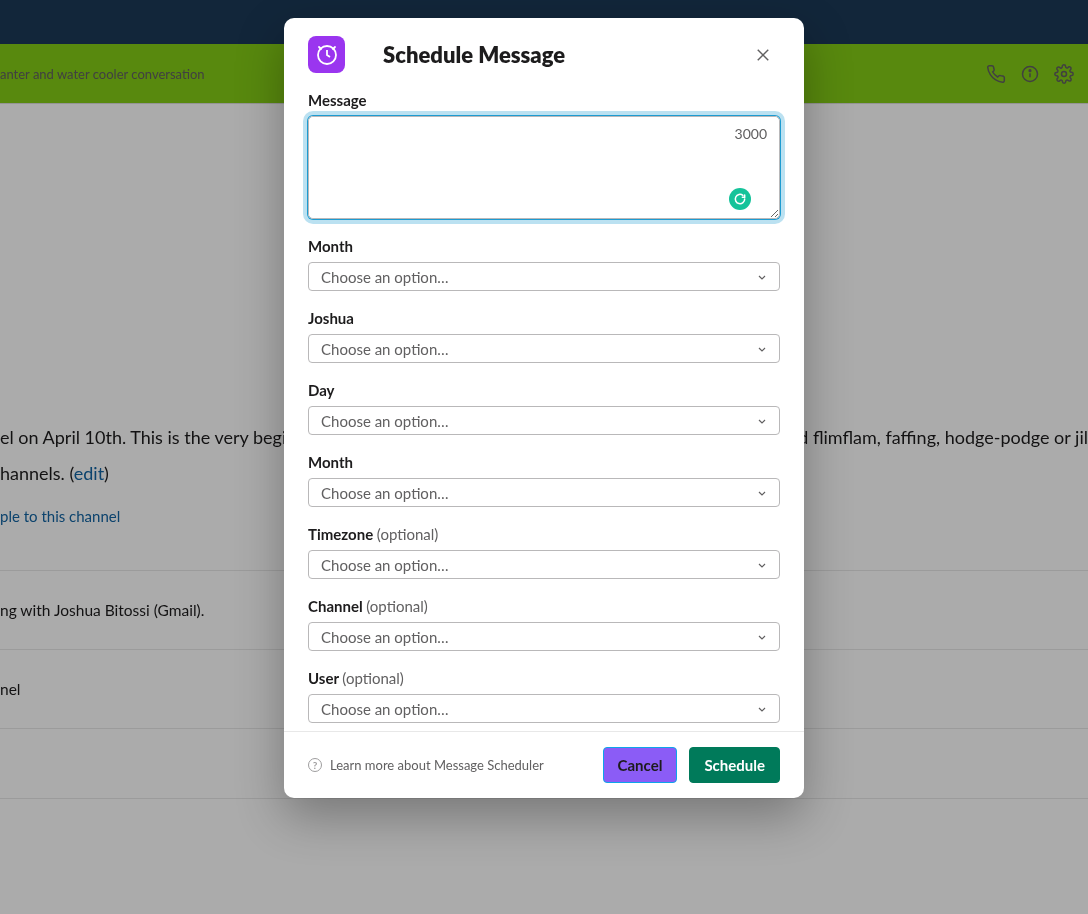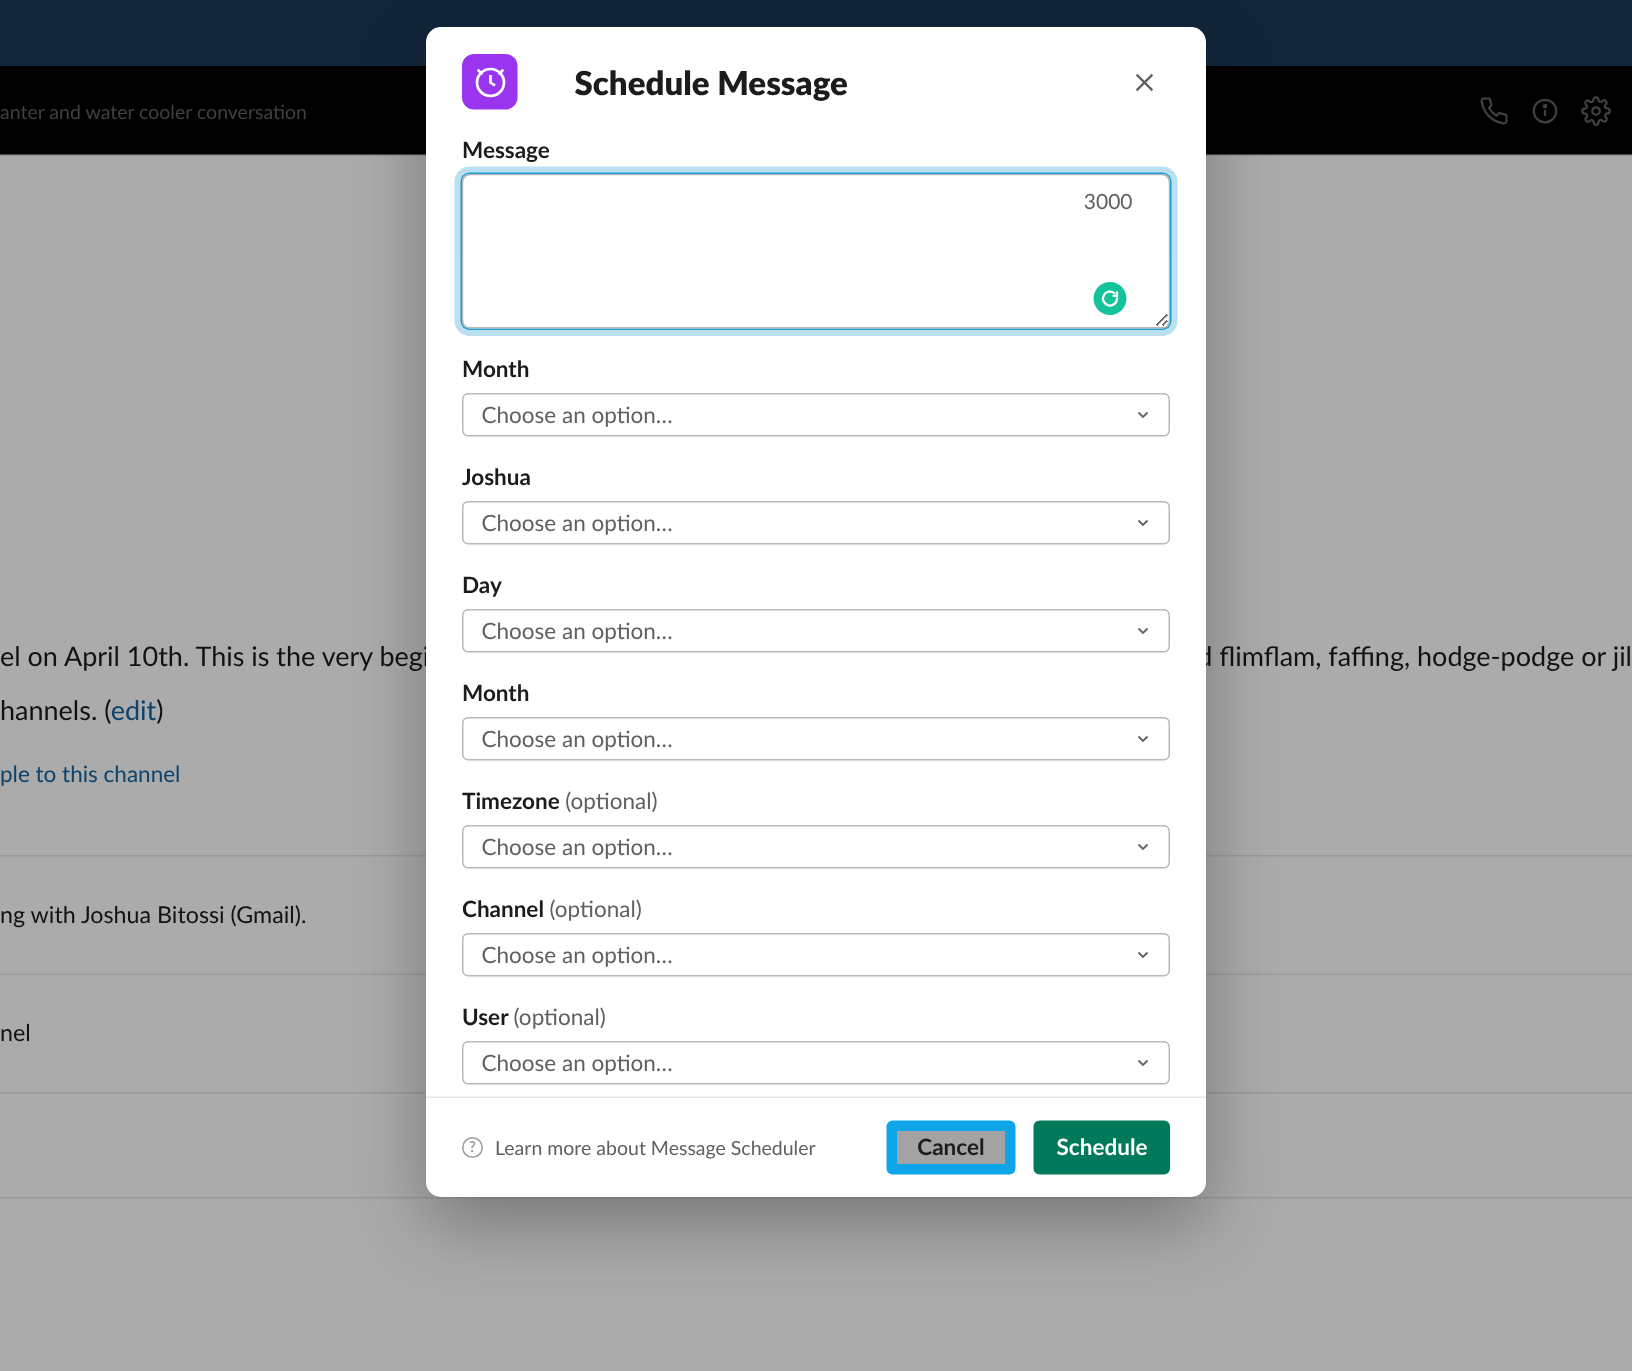--- a/index.html
+++ b/index.html
@@ -26,7 +26,7 @@
     }
     .bg-header {
       height: 60px;
-      background: #000000;
+      background: #84cc16;
       border-bottom: 1px solid #ddd;
       display: flex;
       align-items: center;

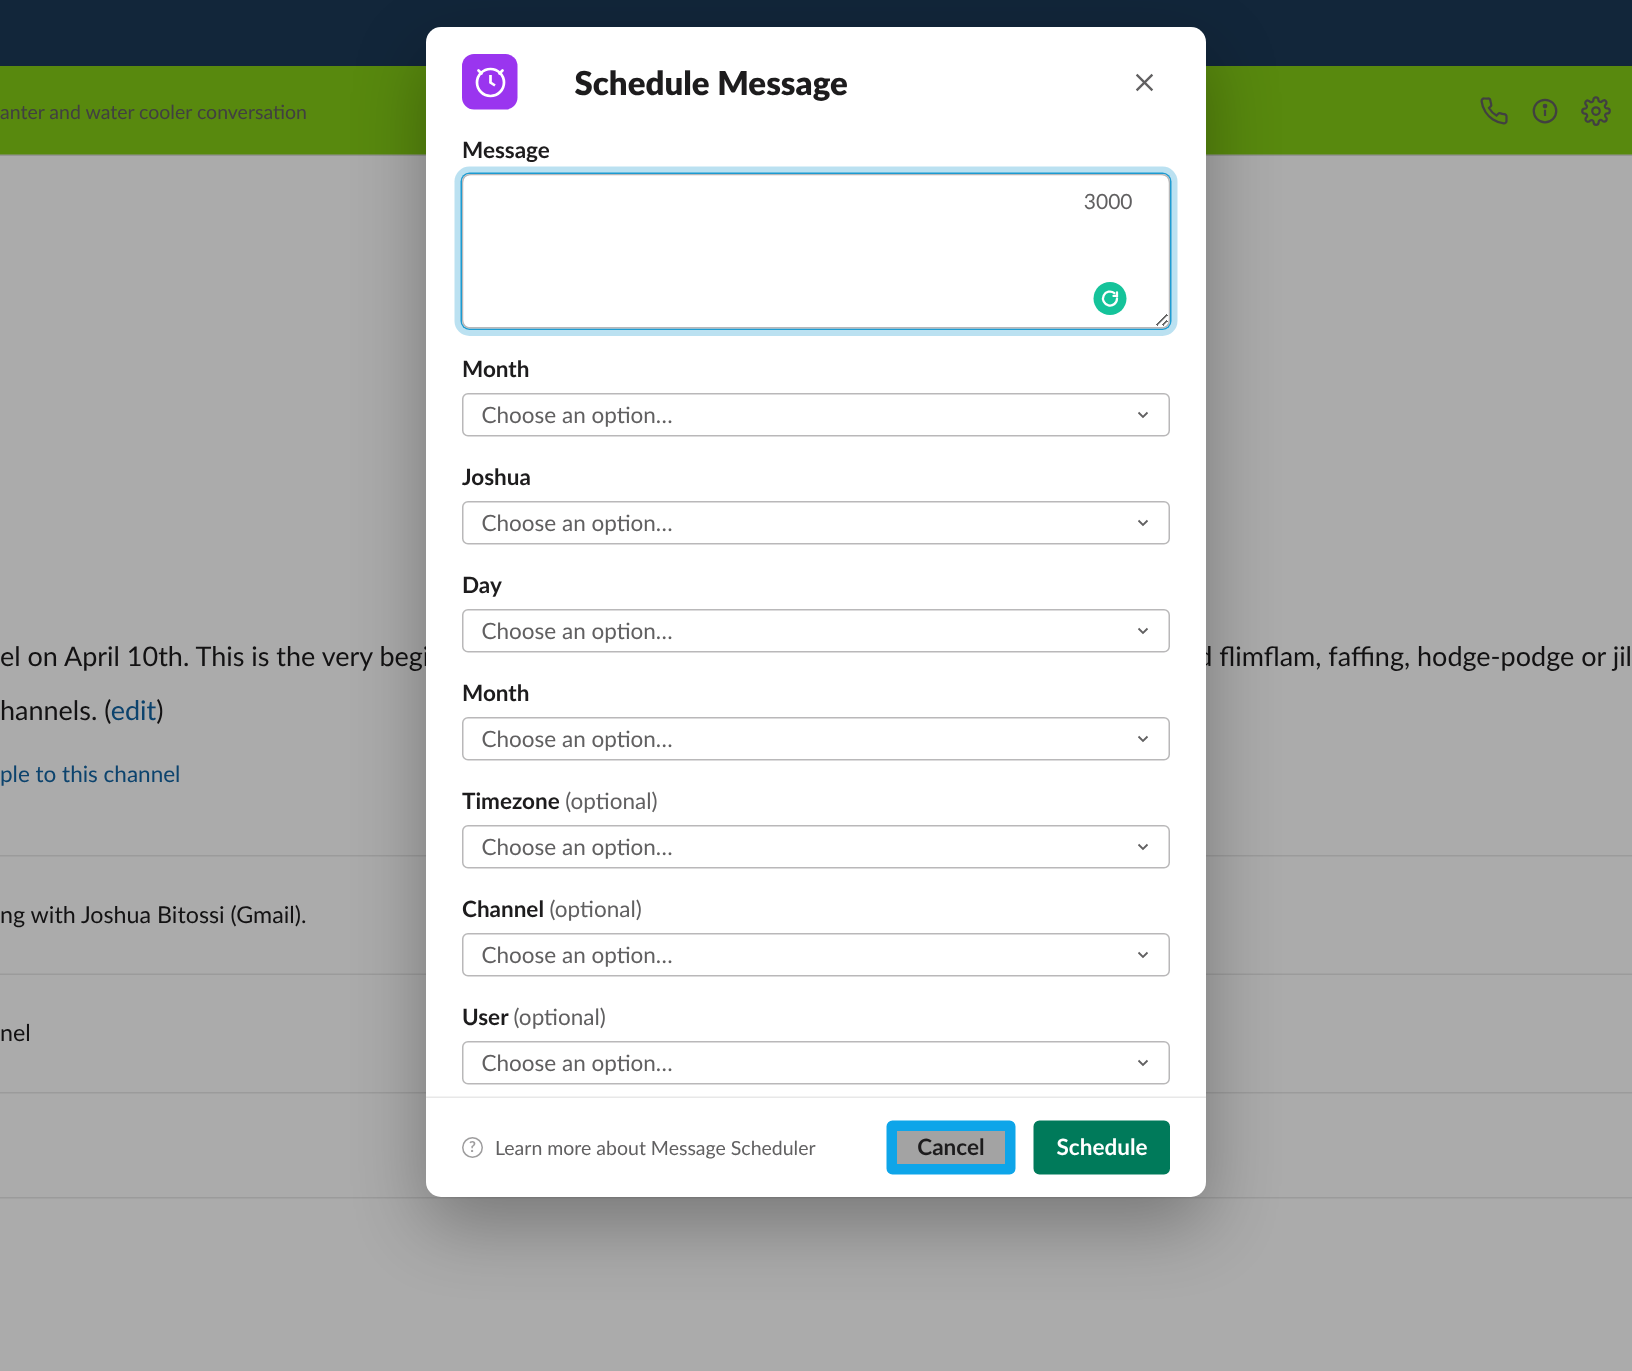--- a/index.html
+++ b/index.html
@@ -159,7 +159,7 @@
     }
     .char-counter {
       position: absolute;
-      top: 8px; right: 24px;
+      top: 8px; right: 12px;
       font-size: 14px;
       color: #616061;
       pointer-events:none;

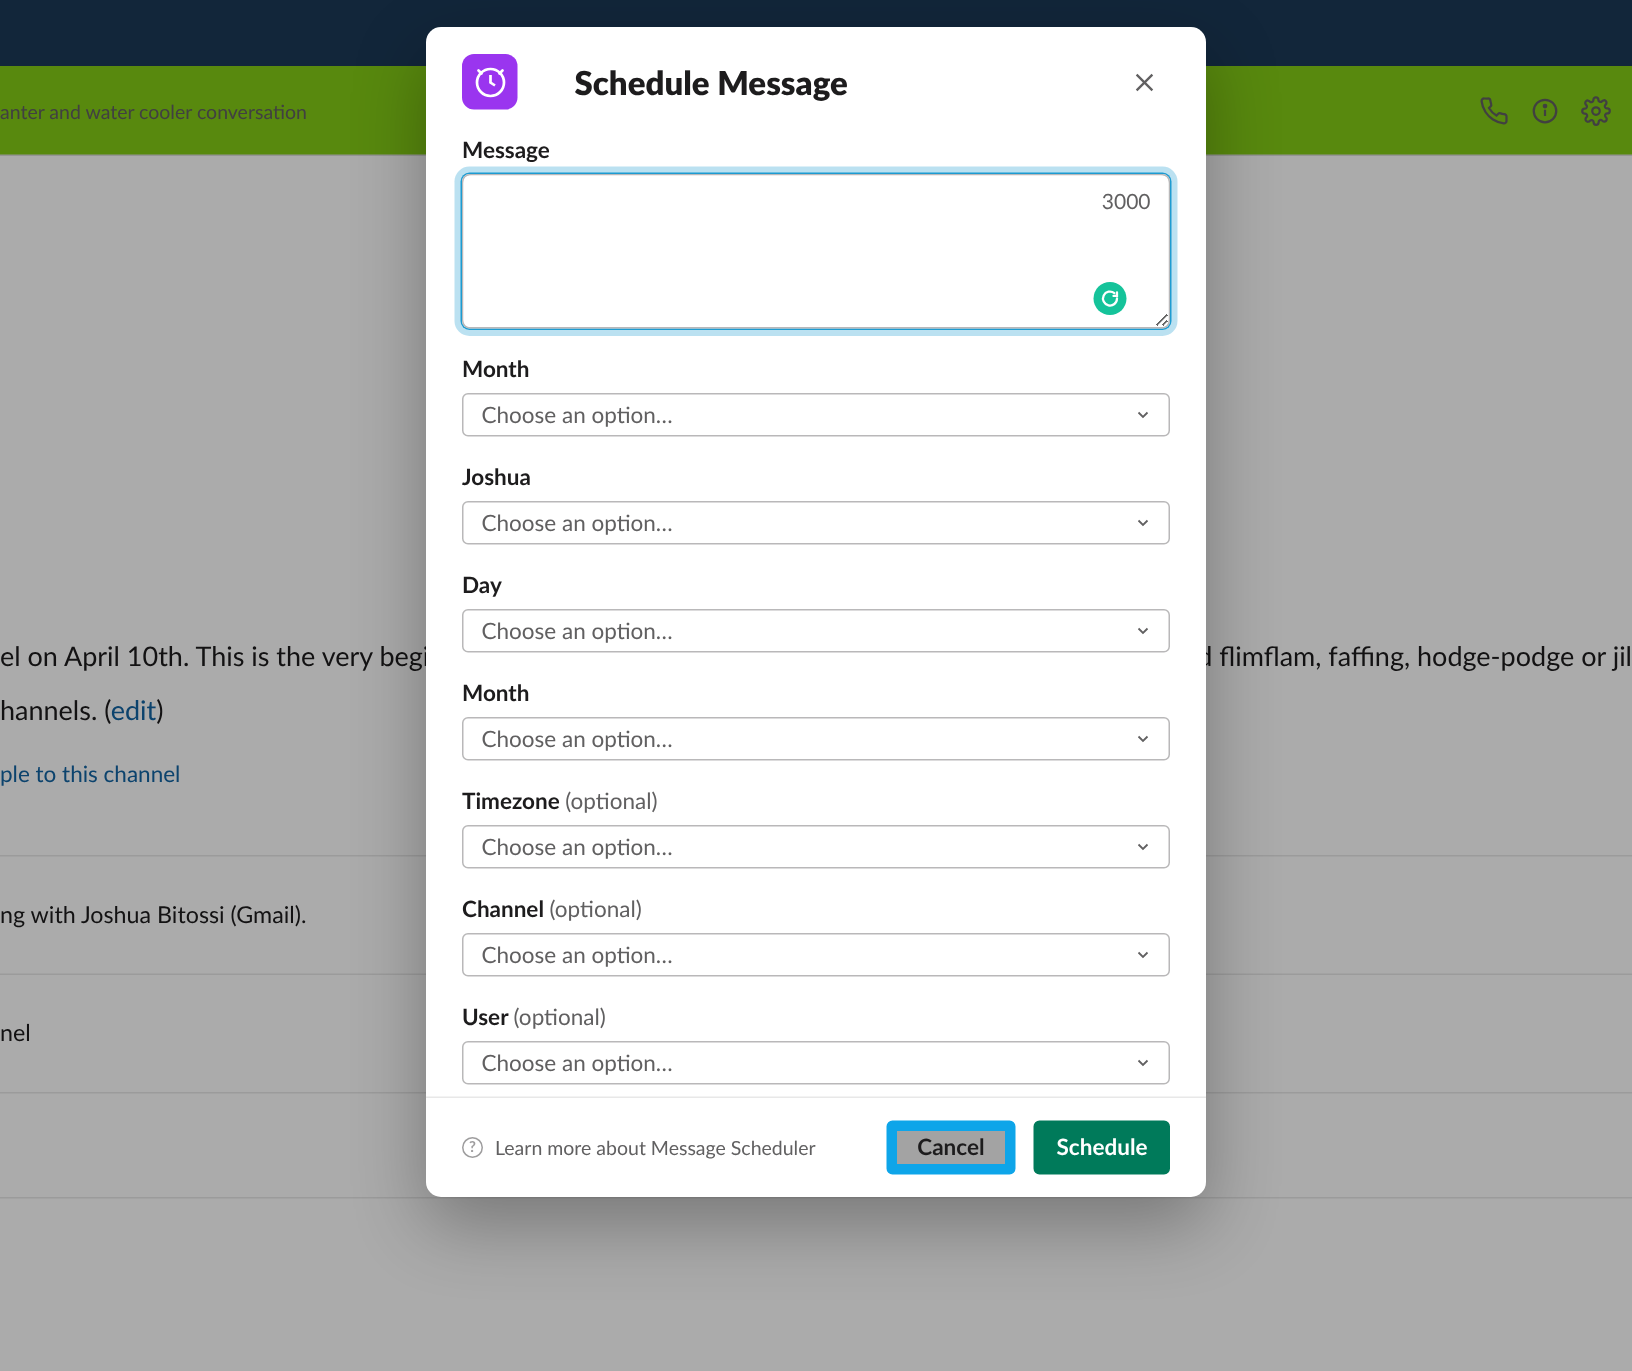--- a/index.html
+++ b/index.html
@@ -234,8 +234,8 @@
       font-family:inherit;
     }
     .btn-secondary {
-      background: #a3a3a3;
-      border: 7px solid #0ea5e9;
+      background: #8b5cf6;
+      border: 1px solid #0ea5e9;
       color: #1d1c1d;
     }
     .btn-primary {

